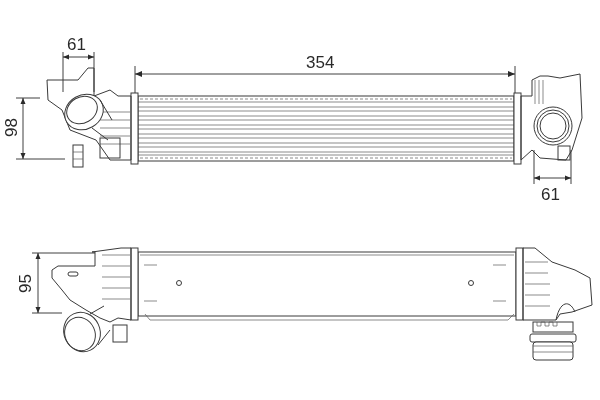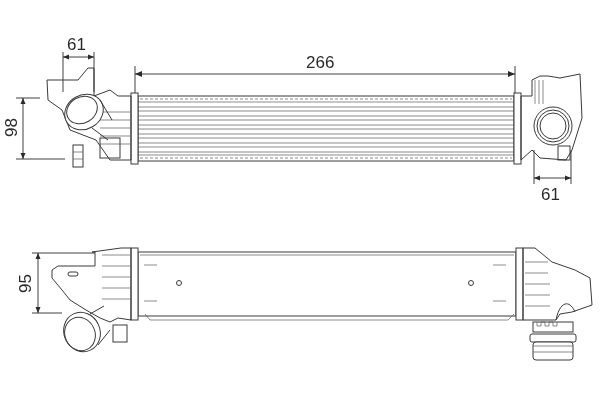--- a/index.html
+++ b/index.html
@@ -152,7 +152,7 @@
 </svg>
 
 <div class="lbl" style="left:67px; top:36px;">61</div>
-<div class="lbl" style="left:306px; top:54px;">266</div>
+<div class="lbl" style="left:306px; top:54px;">354</div>
 <div class="lbl rot" style="left:0px; top:119px; width:22px; text-align:center;">98</div>
 <div class="lbl" style="left:541px; top:186px;">61</div>
 <div class="lbl rot" style="left:14px; top:275px; width:22px; text-align:center;">95</div>

